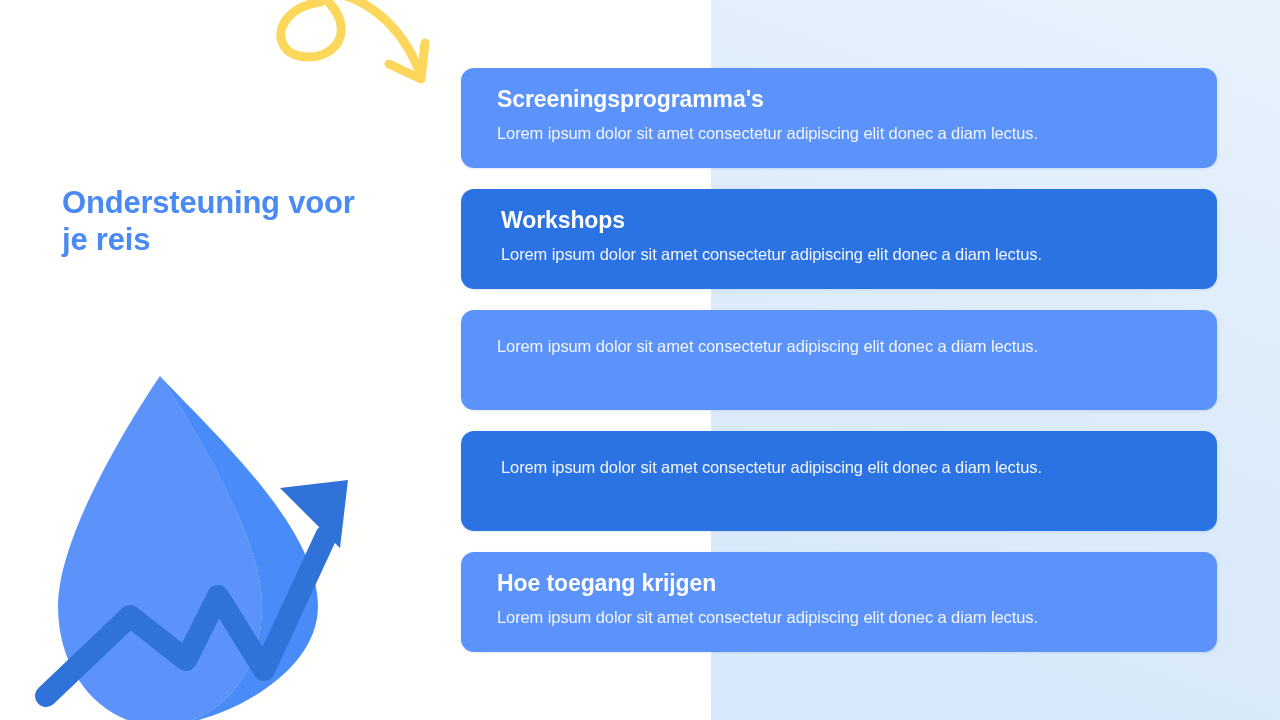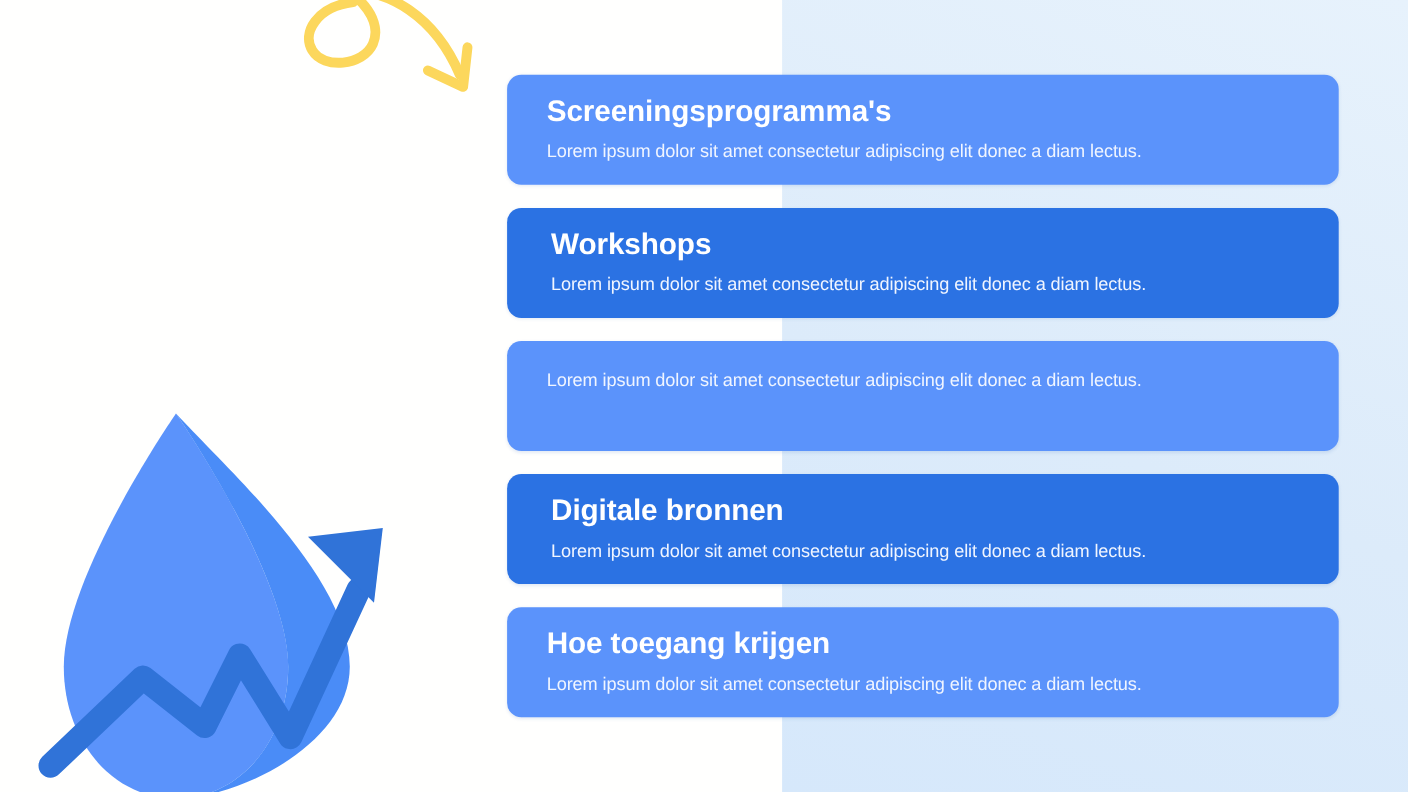--- a/index.html
+++ b/index.html
@@ -69,7 +69,7 @@
   .card.light { background:#5b93fb; }
   .card.dark  { background:#2b72e3;padding-left:40px; }
   .card-title {
-    font-size:27px;
+    font-size:23px;
     font-weight:bold;
     color:#ffffff;
     letter-spacing:-0.1px;

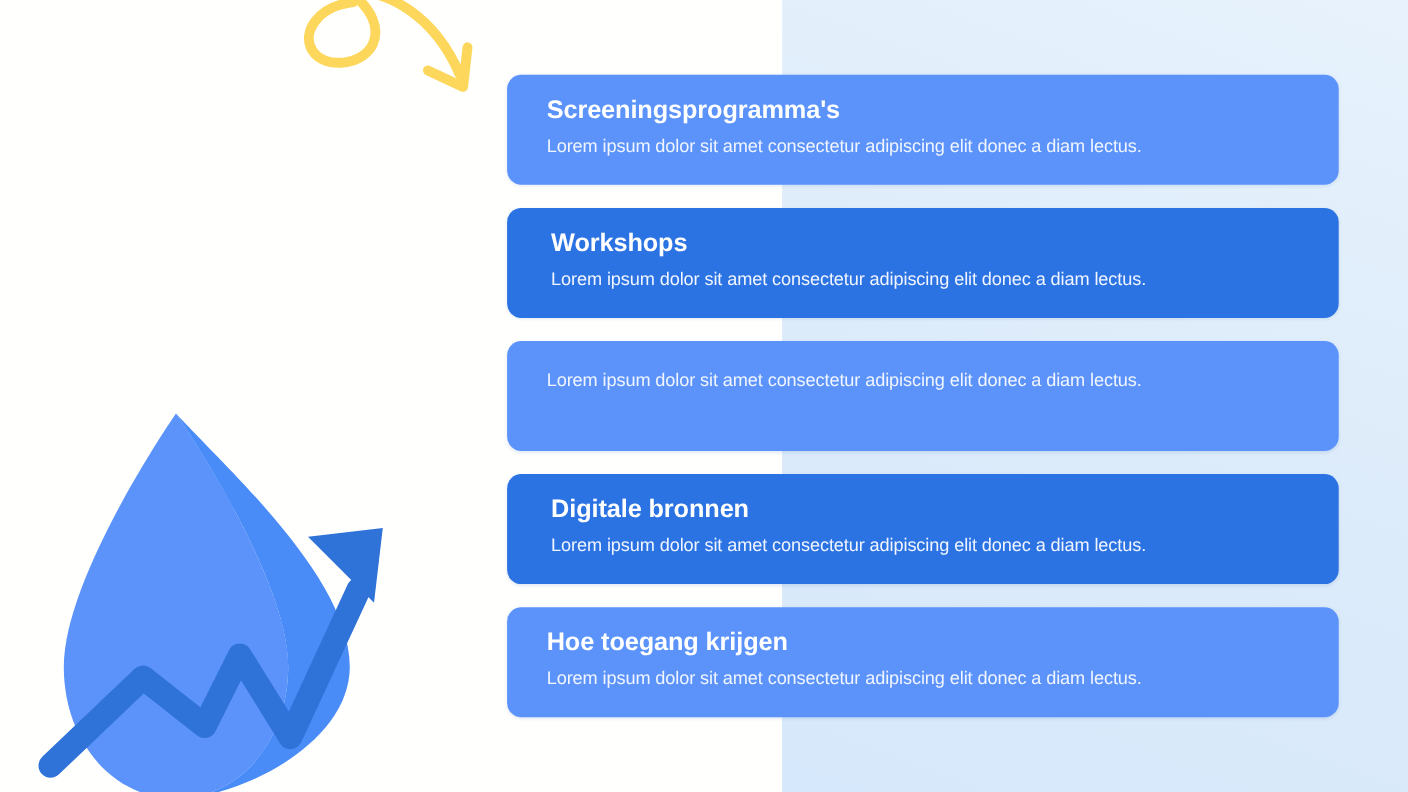--- a/index.html
+++ b/index.html
@@ -104,6 +104,8 @@
     <path d="M262 130 L330 122 L322 190 Z" fill="#3073d8"></path>
   </svg>
 
+  <h1 id="headline">Ondersteuning voor
+je reis</h1>
 
   <div id="cards">
 

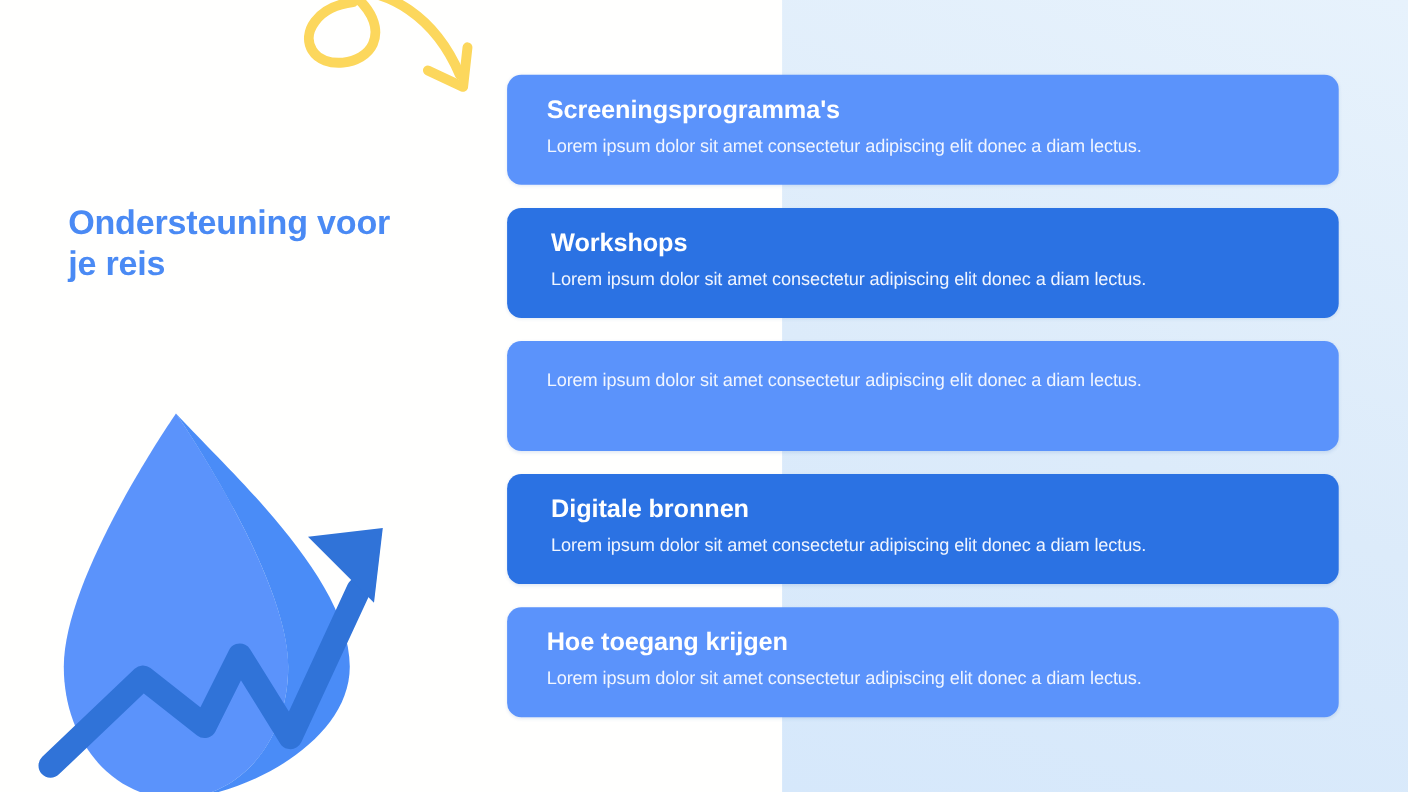--- a/index.html
+++ b/index.html
@@ -124,7 +124,6 @@
     </div>
 
     <div class="card dark">
-      <div class="card-title">Digitale bronnen</div>
       <div class="card-desc">Lorem ipsum dolor sit amet consectetur adipiscing elit donec a diam lectus.</div>
     </div>
 

